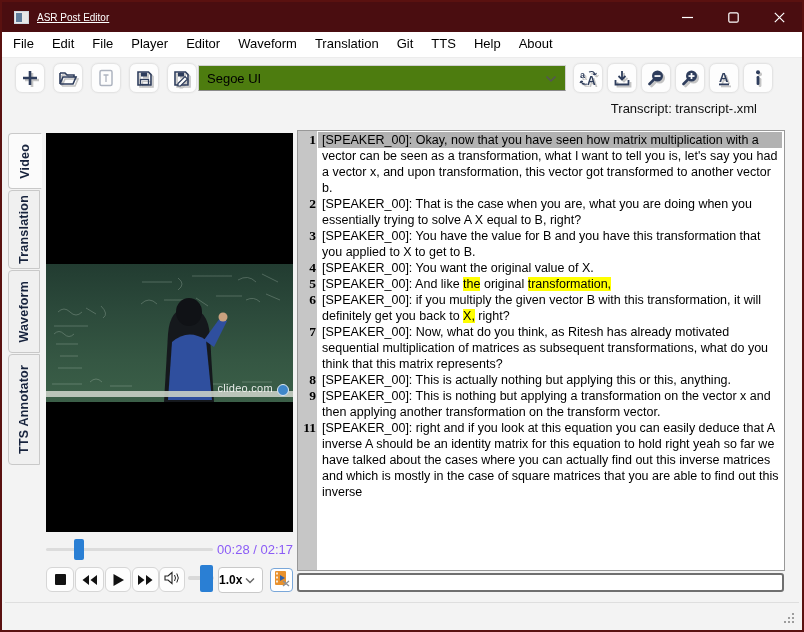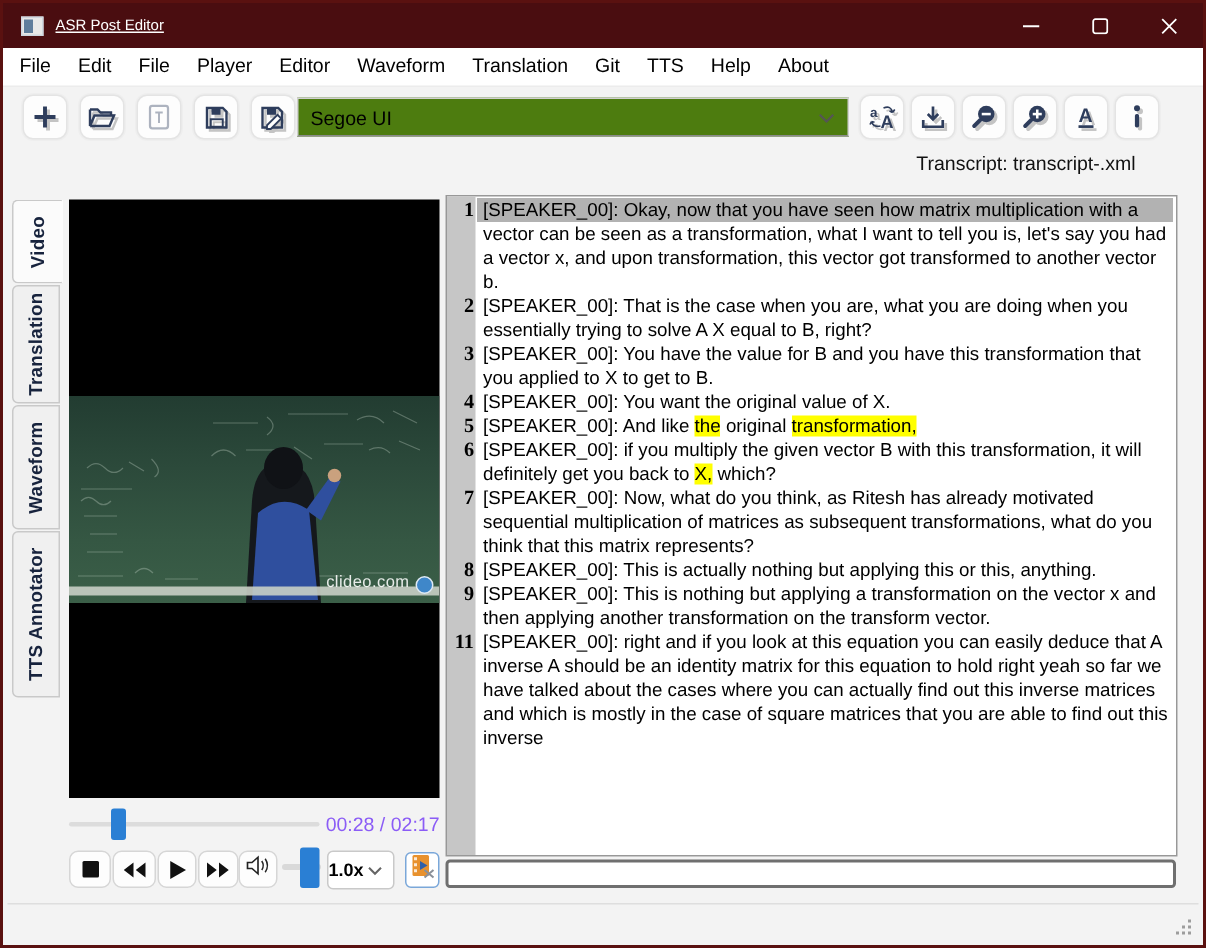--- a/index.html
+++ b/index.html
@@ -377,7 +377,7 @@
         </div>
         <div class="entry">
           <span class="num">6</span>
-          <div class="txt"><span>[SPEAKER_00]: if you multiply the given vector B with this transformation, it will definitely get you back to </span><span class="yl">X,</span><span> which?</span></div>
+          <div class="txt"><span>[SPEAKER_00]: if you multiply the given vector B with this transformation, it will definitely get you back to </span><span class="yl">X,</span><span> right?</span></div>
         </div>
         <div class="entry">
           <span class="num">7</span>

